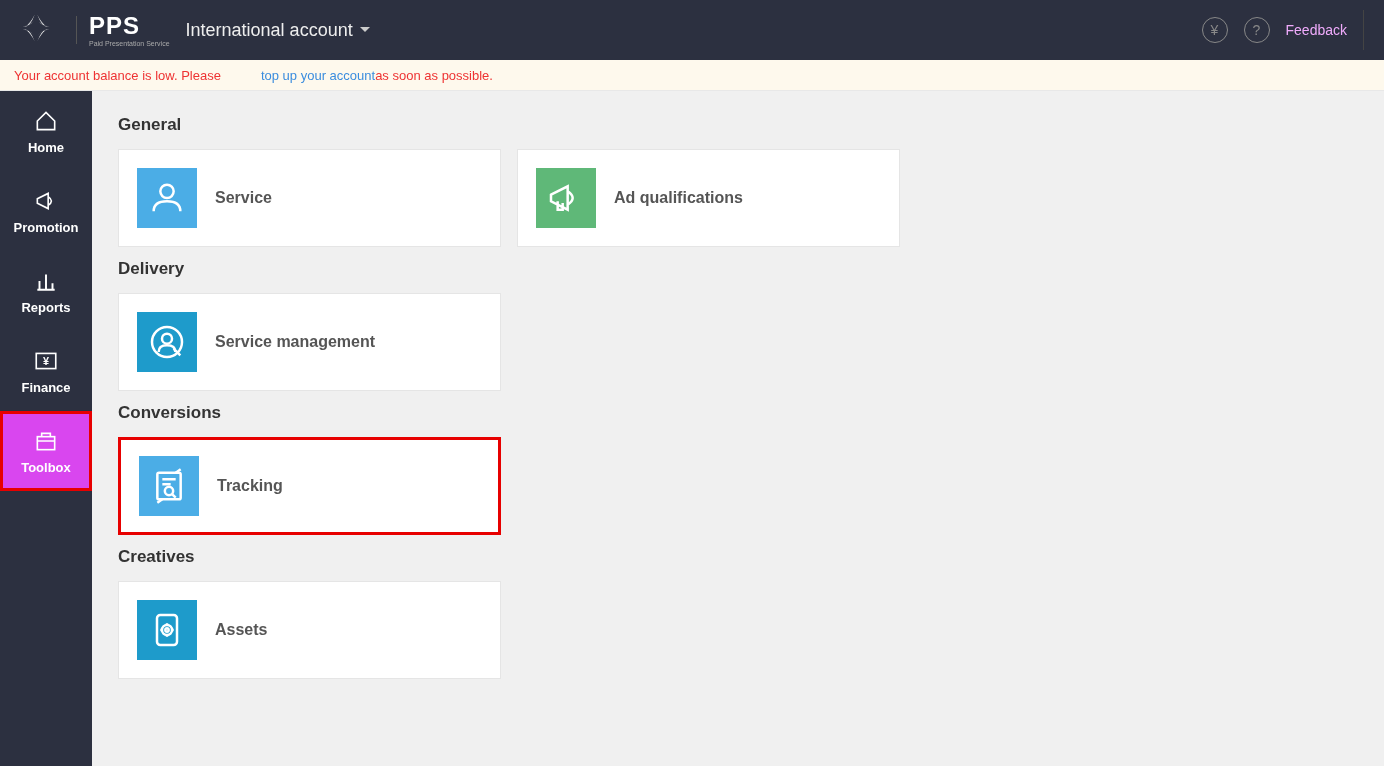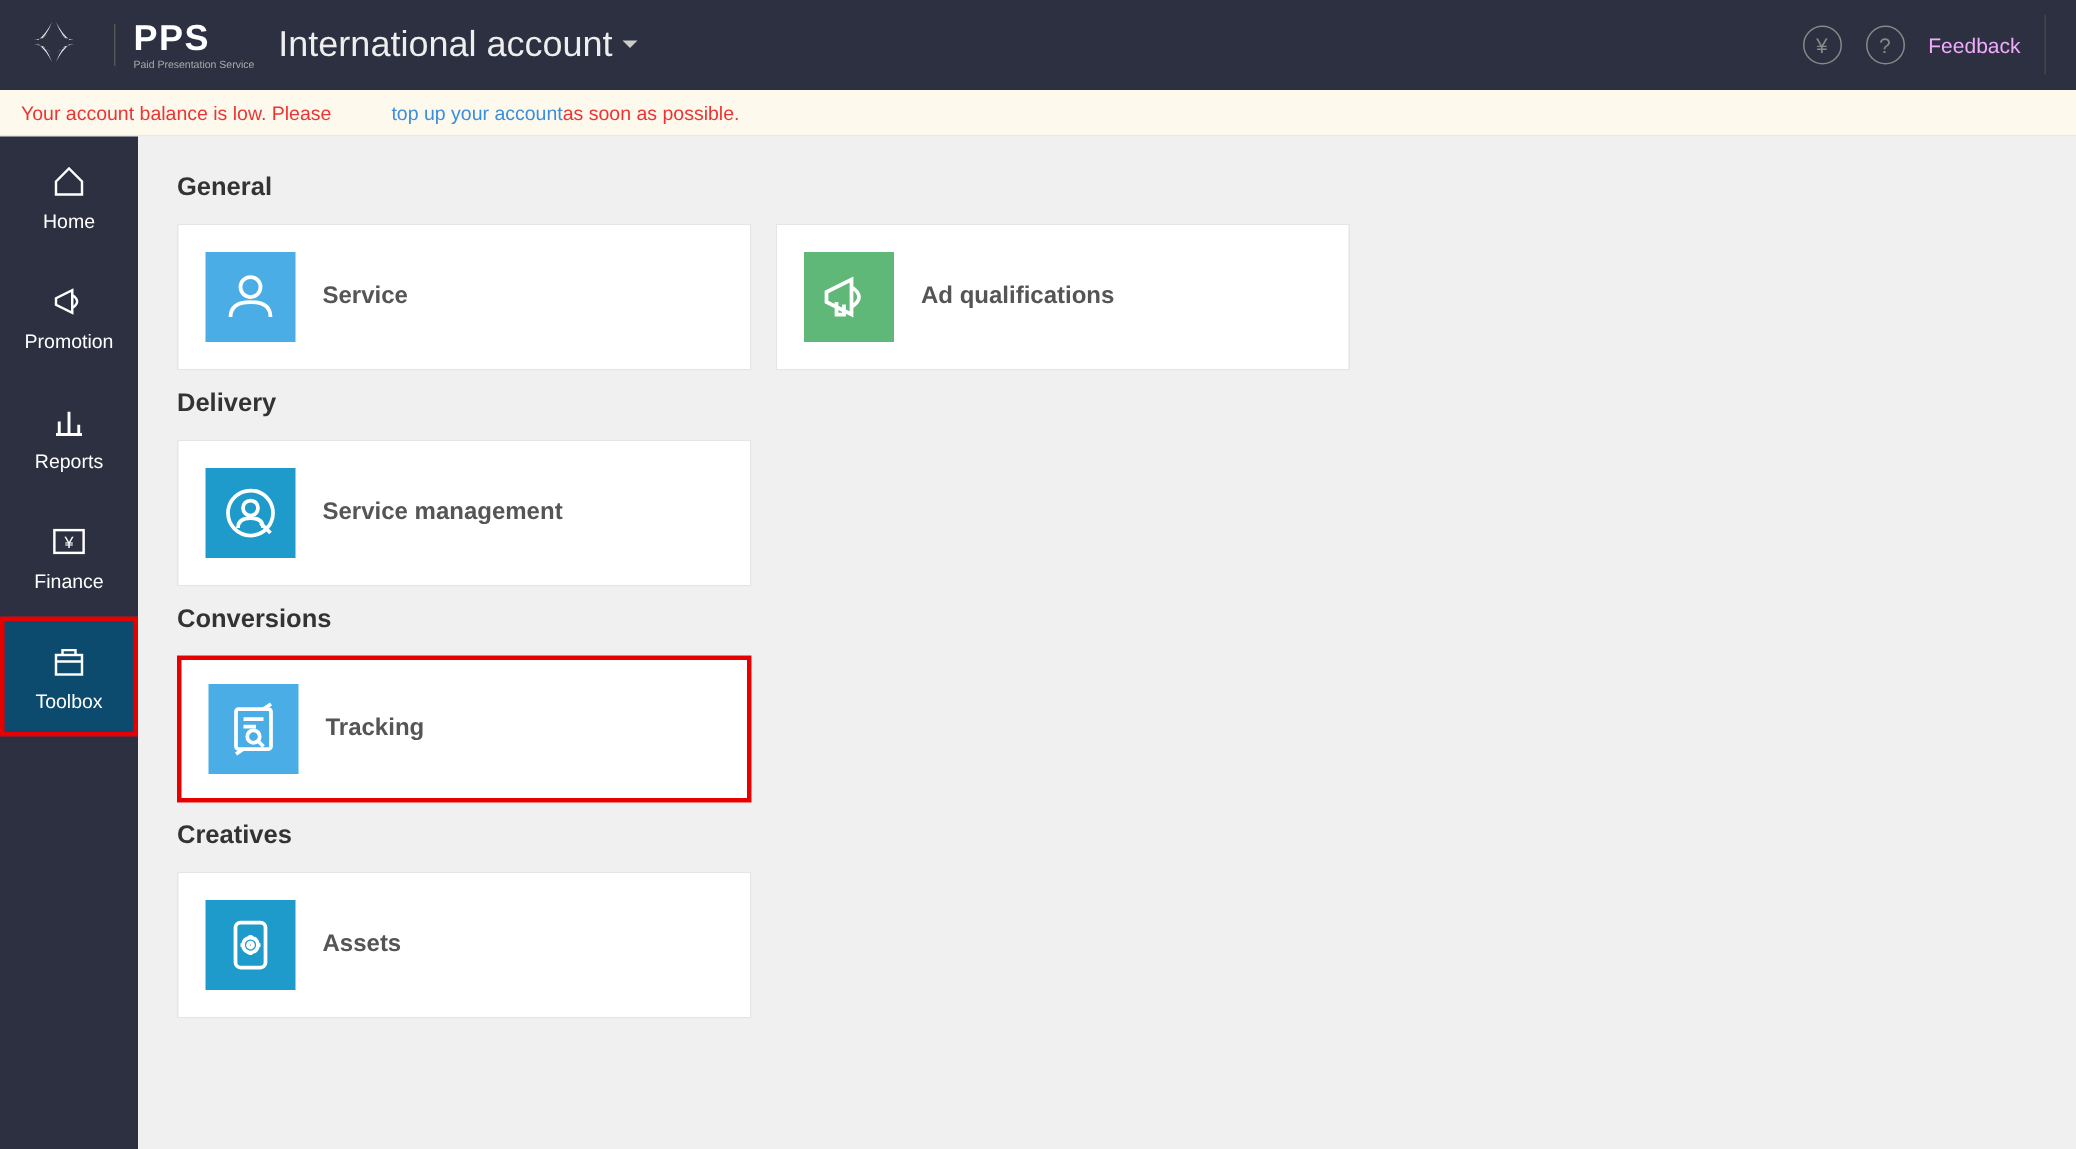--- a/index.html
+++ b/index.html
@@ -18,7 +18,7 @@
 .pps-block { display: flex; flex-direction: column; line-height: 1; margin-right: 10px; }
 .pps-text { font-size: 24px; font-weight: bold; letter-spacing: 1px; }
 .pps-sub { font-size: 7px; color: #aaa; margin-top: 2px; }
-.account-select { display: flex; align-items: center; font-size: 24px; color: #eee; cursor: pointer; margin-left: 6px; }
+.account-select { display: flex; align-items: center; font-size: 18px; color: #eee; cursor: pointer; margin-left: 6px; }
 .account-select svg { margin-left: 6px; }
 .header-right { margin-left: auto; display: flex; align-items: center; gap: 16px; }
 .icon-circle { width: 26px; height: 26px; border: 1.5px solid #888; border-radius: 50%; display: flex; align-items: center; justify-content: center; color: #888; font-size: 14px; }

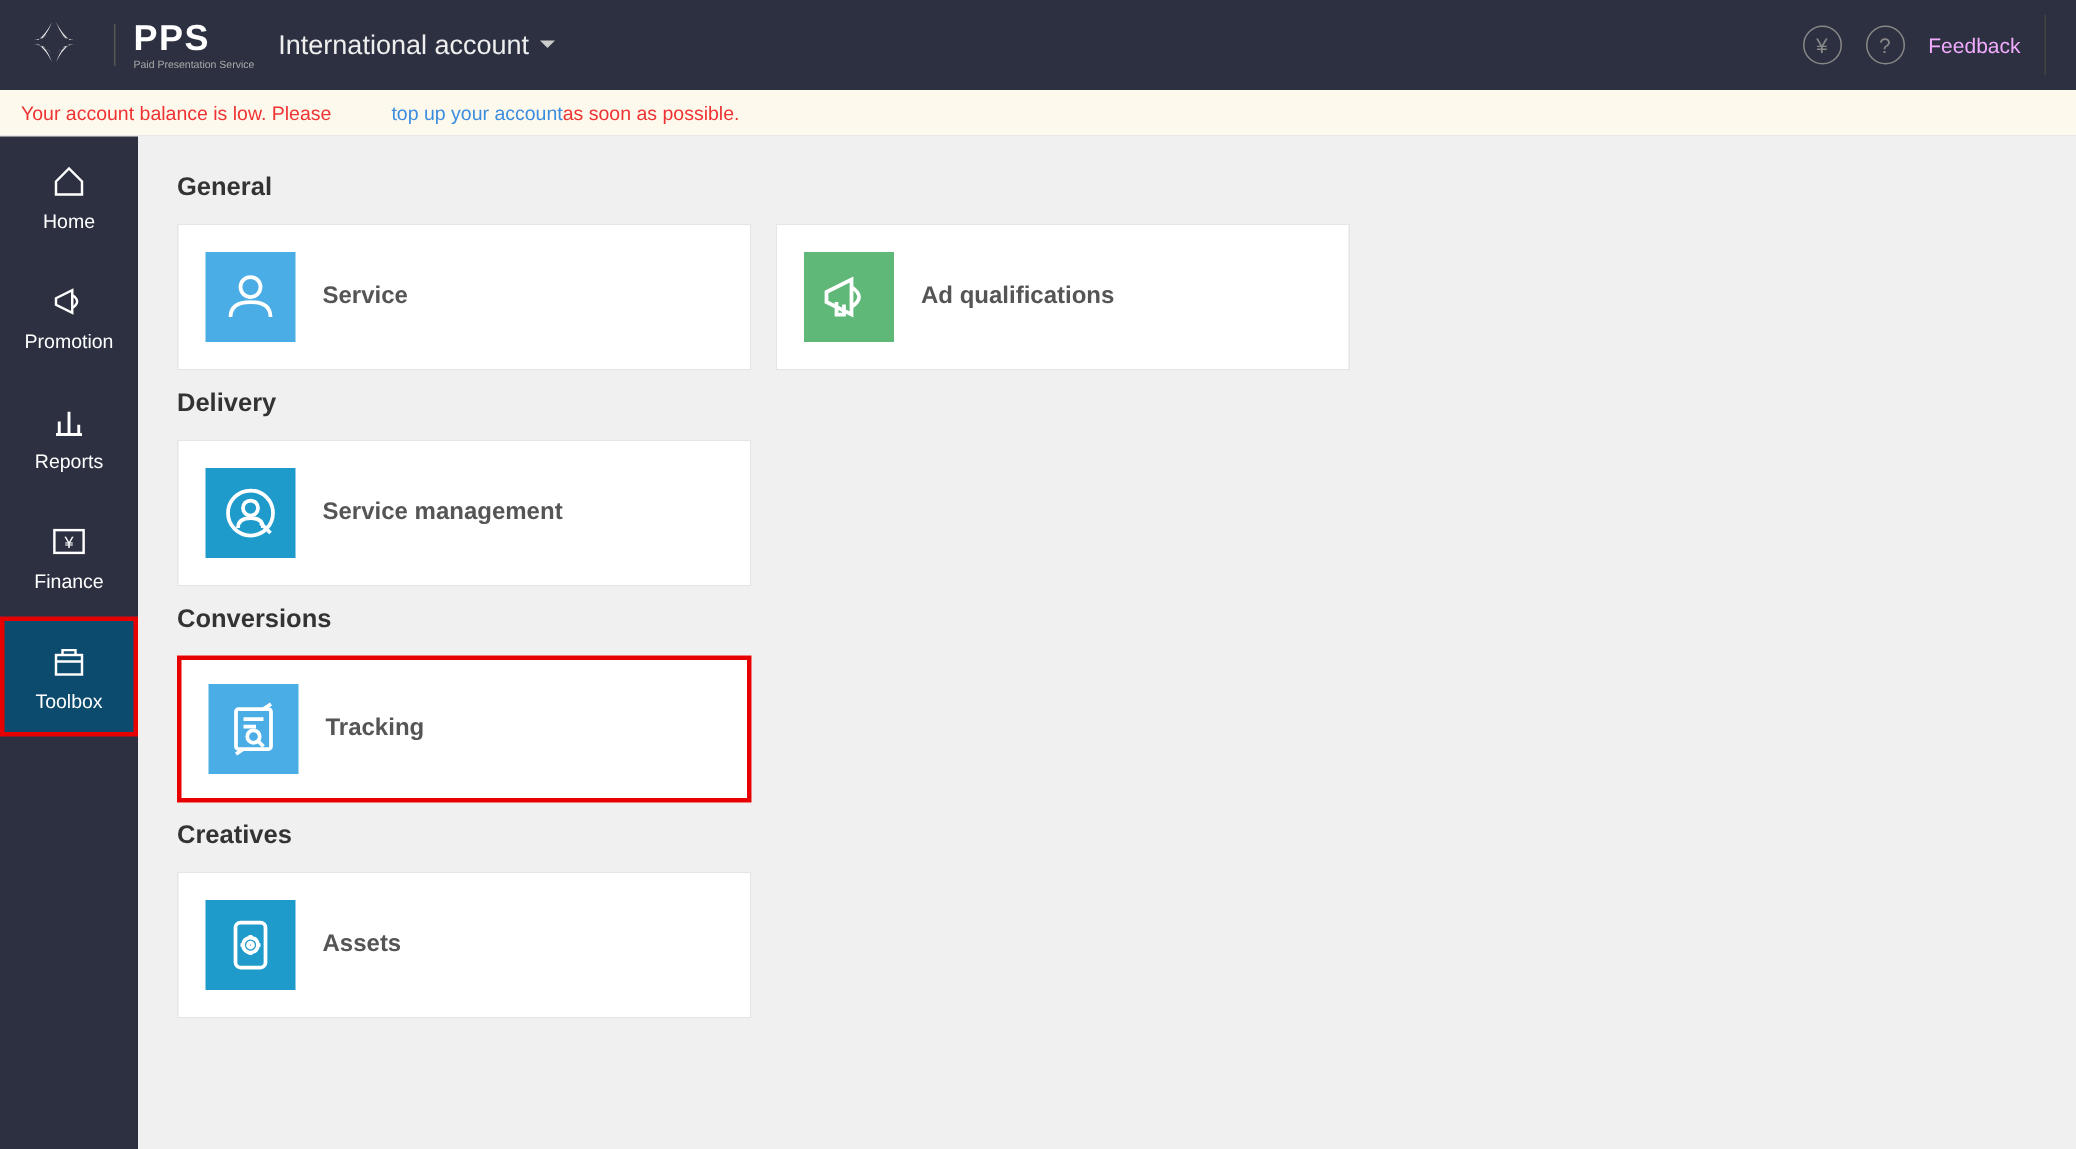--- a/index.html
+++ b/index.html
@@ -44,6 +44,7 @@
   background: #2c3040;
   display: flex;
   flex-direction: column;
+  font-weight: bold;
 }
 .nav-item {
   height: 80px;

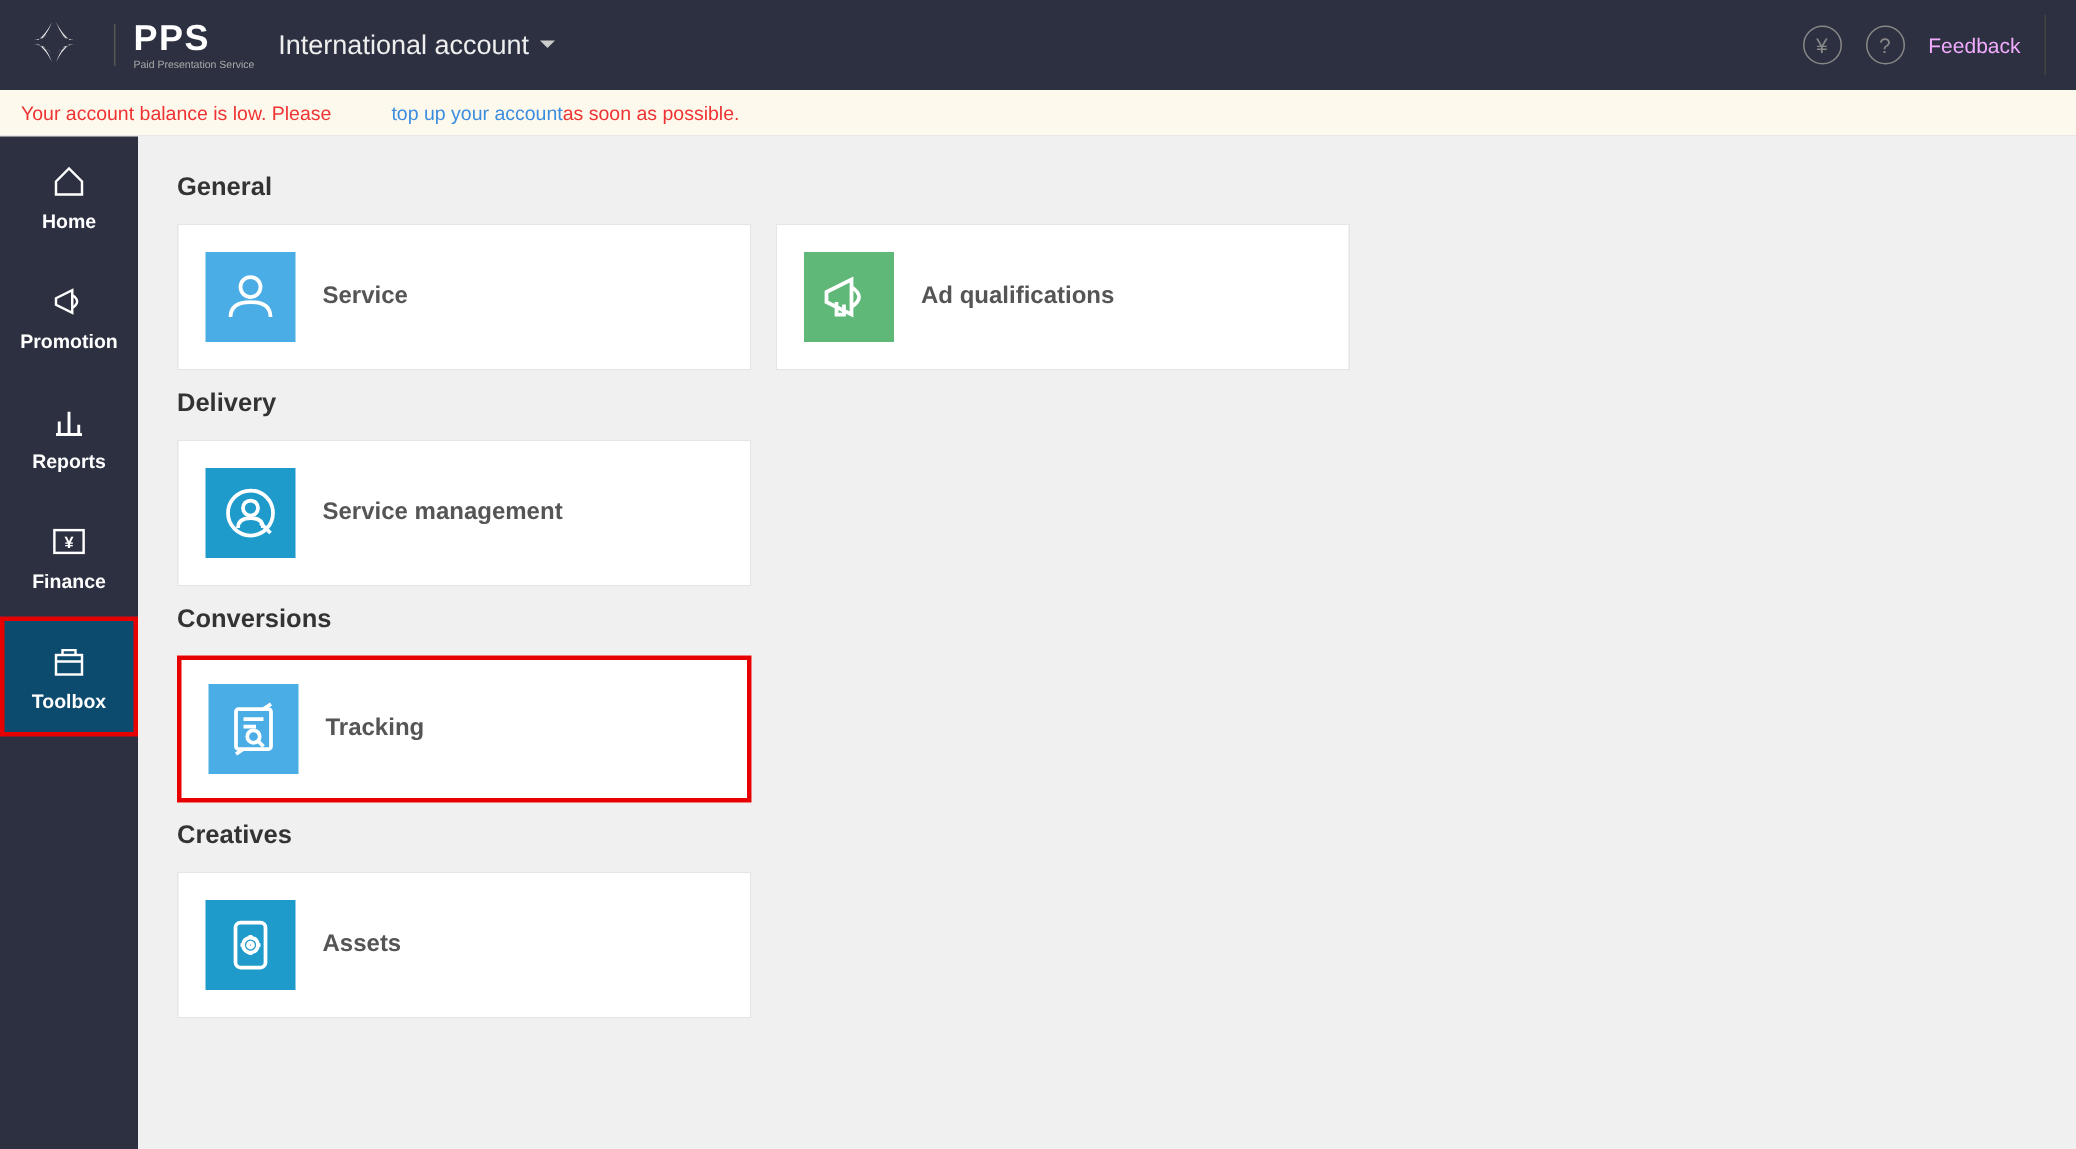--- a/index.html
+++ b/index.html
@@ -55,7 +55,7 @@
   cursor: pointer;
   color: #fff;
 }
-.nav-item.active { background: #0c4a6e; }
+.nav-item.active { background: #d946ef; }
 .nav-item.highlighted { outline: 3px solid #e70000; outline-offset: -3px; }
 .nav-label { font-size: 13px; margin-top: 6px; }
 .nav-icon { width: 26px; height: 26px; }

